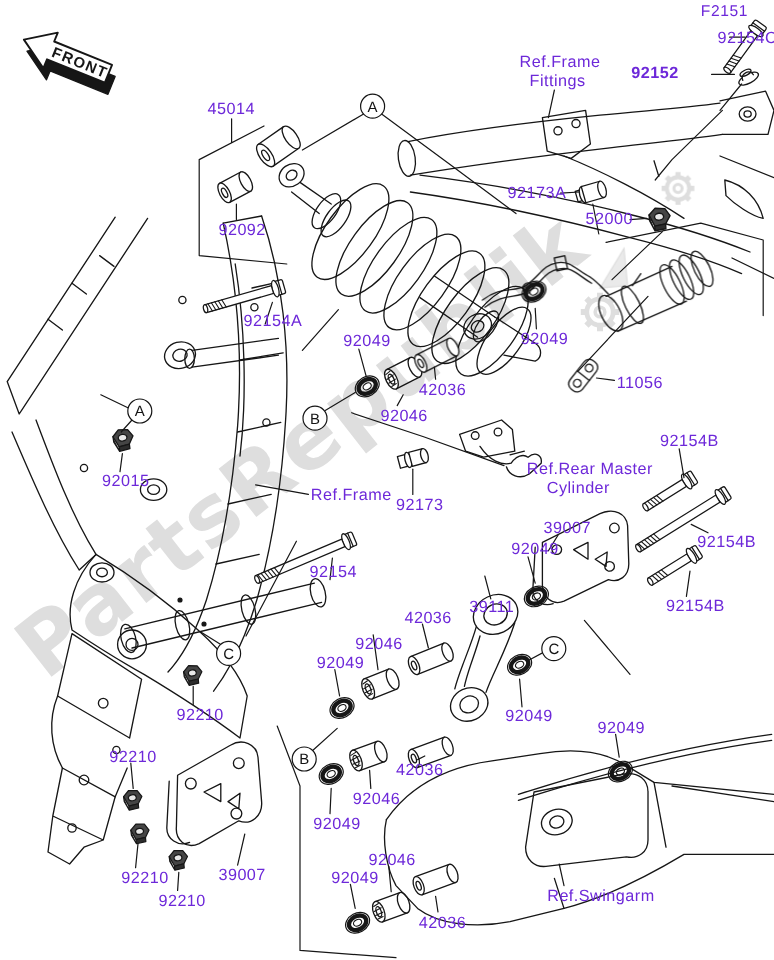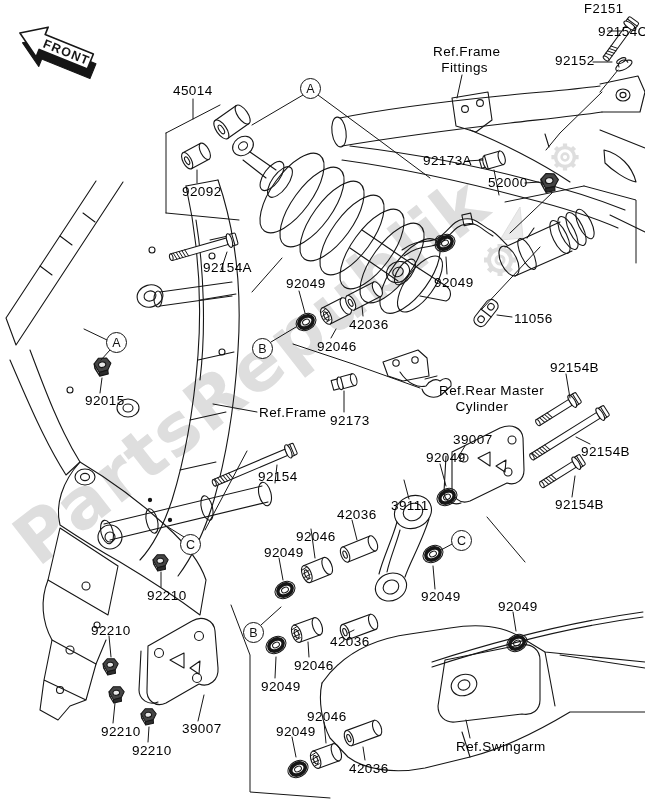--- a/index.html
+++ b/index.html
@@ -6,7 +6,7 @@
   .stage{position:relative;width:645px;height:800px;background:#ffffff;overflow:hidden;
          font-family:"Liberation Sans", sans-serif;}
   svg.art{position:absolute;left:0;top:0;}
-  .lbl{position:absolute;font-size:13.5px;letter-spacing:.4px;color:#000000;
+  .lbl{position:absolute;font-size:13.5px;letter-spacing:.4px;color:#6d28d9;
        white-space:pre;line-height:1.18;}
   .code{font-size:13px;letter-spacing:.5px;}
   .callout{position:absolute;width:21px;height:21px;border:1.4px solid #141414;border-radius:50%;

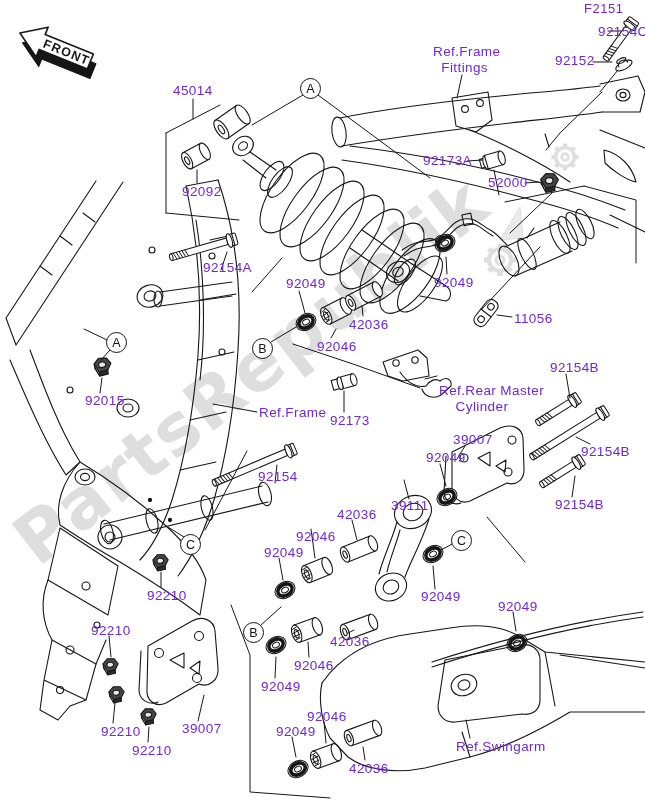--- a/index.html
+++ b/index.html
@@ -413,7 +413,7 @@
 <div class="lbl" style="left:173px;top:83px;">45014</div>
 <div class="lbl" style="left:182px;top:184px;">92092</div>
 <div class="lbl" style="left:598px;top:24px;">92154C</div>
-<div class="lbl" style="left:555px;top:53px;">92152</div>
+<div class="lbl" style="left:526px;top:53px;font-weight:bold;">92152</div>
 <div class="lbl" style="left:423px;top:153px;">92173A</div>
 <div class="lbl" style="left:488px;top:175px;">52000</div>
 <div class="lbl" style="left:203px;top:260px;">92154A</div>

